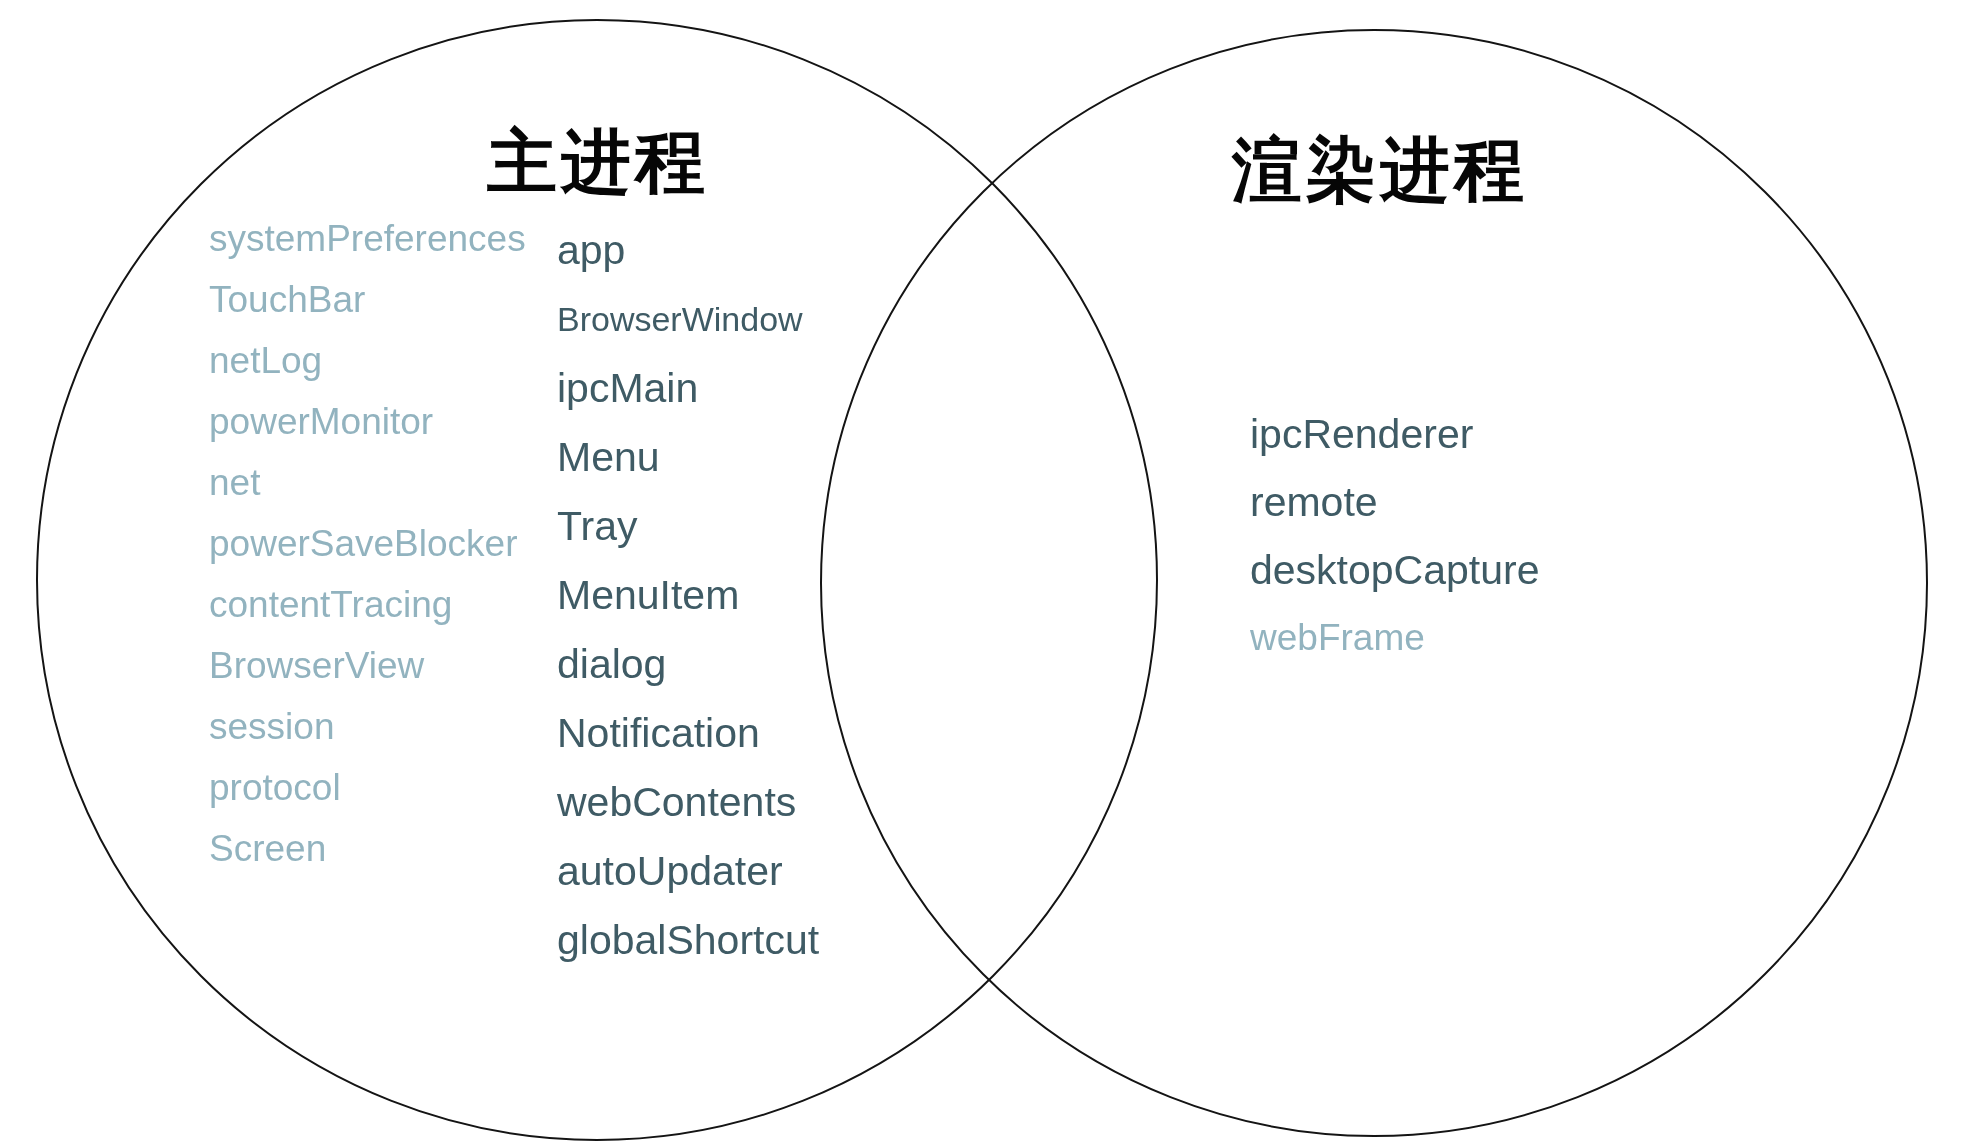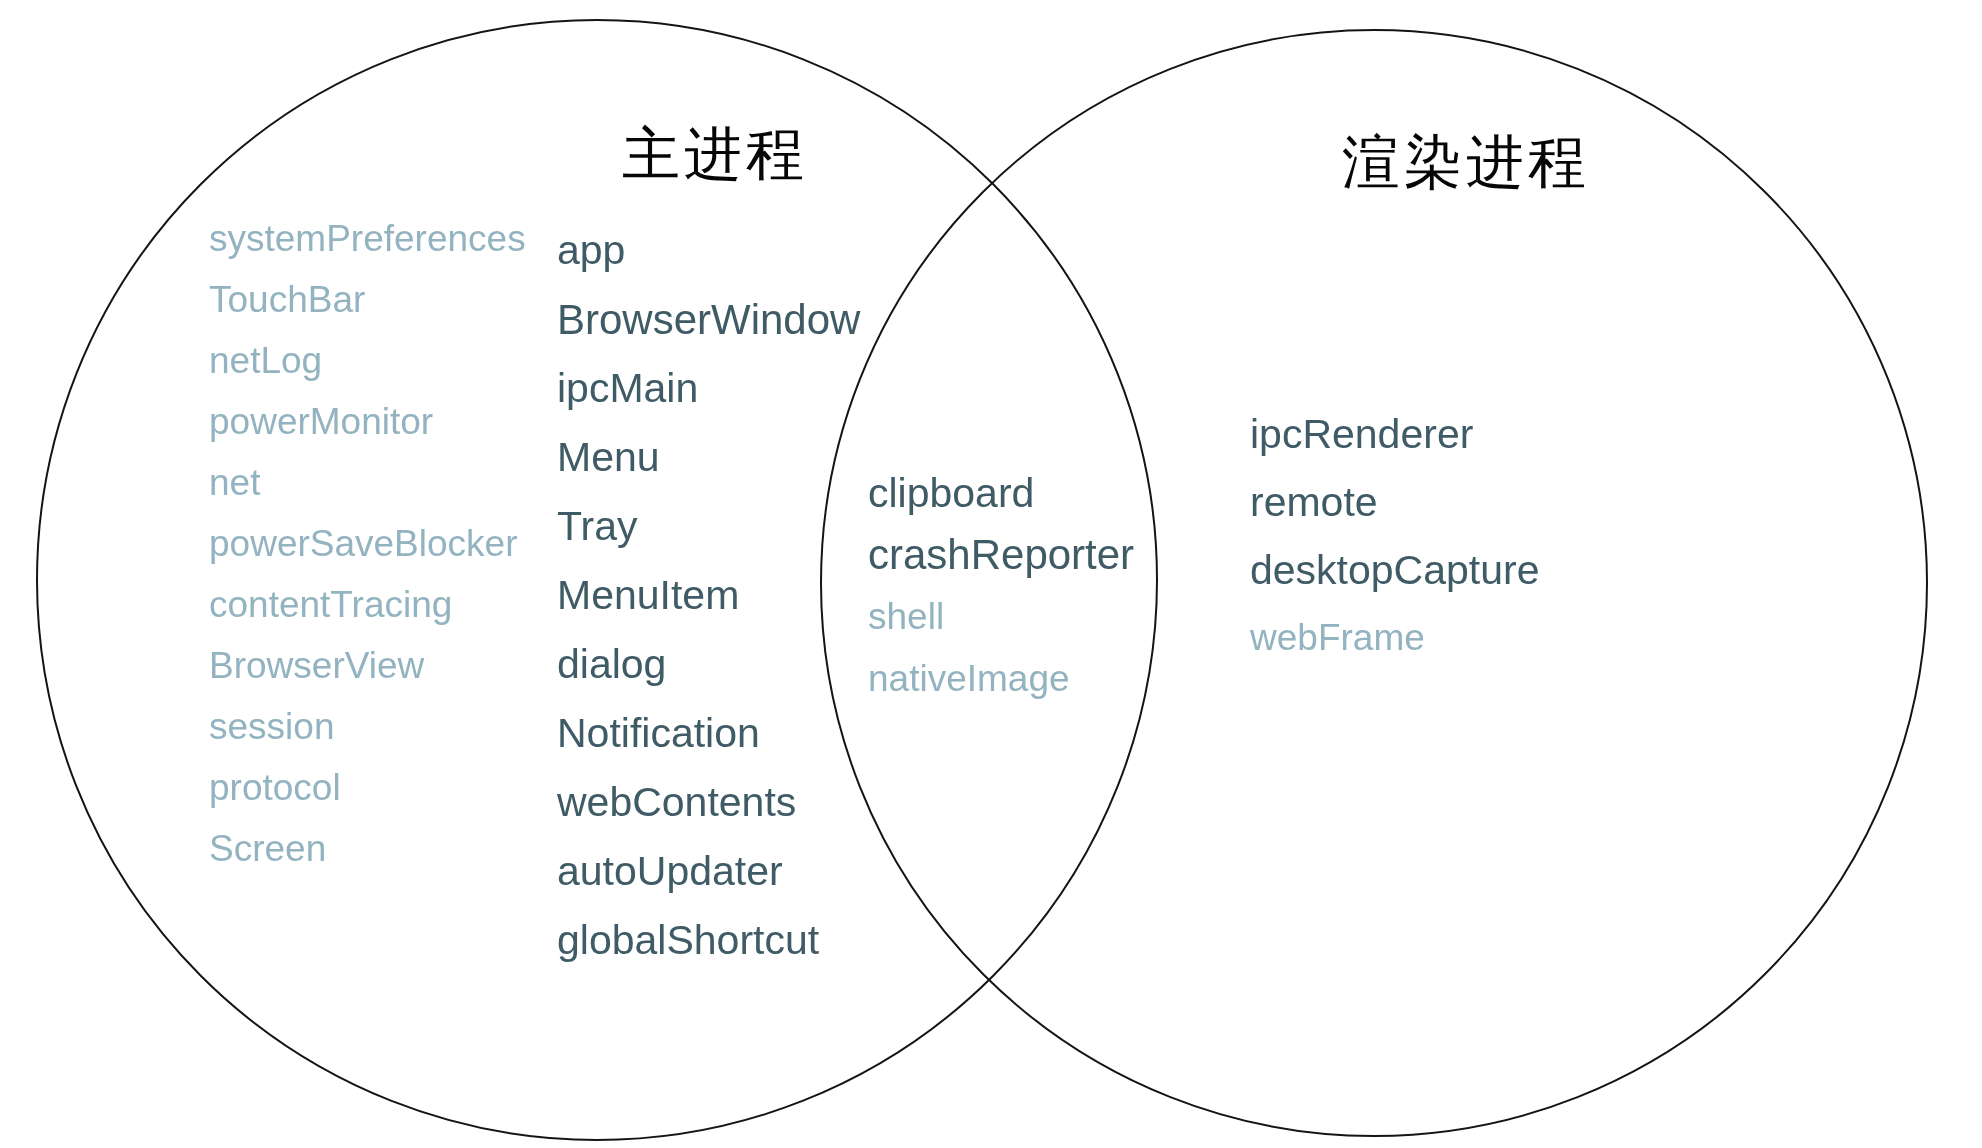--- a/index.html
+++ b/index.html
@@ -19,8 +19,8 @@
   .stage{position:absolute;inset:0;width:1982px;height:1148px;}
   svg.venn{position:absolute;left:0;top:0;}
   .circle-title{
-    position:absolute;width:420px;text-align:right;
-    font-size:58px;font-weight:400;color:var(--title-text);
+    position:absolute;width:420px;text-align:center;
+    font-size:70px;font-weight:700;color:var(--title-text);
     letter-spacing:4px;white-space:nowrap;
   }
   .title-left{left:388px;top:116px;}

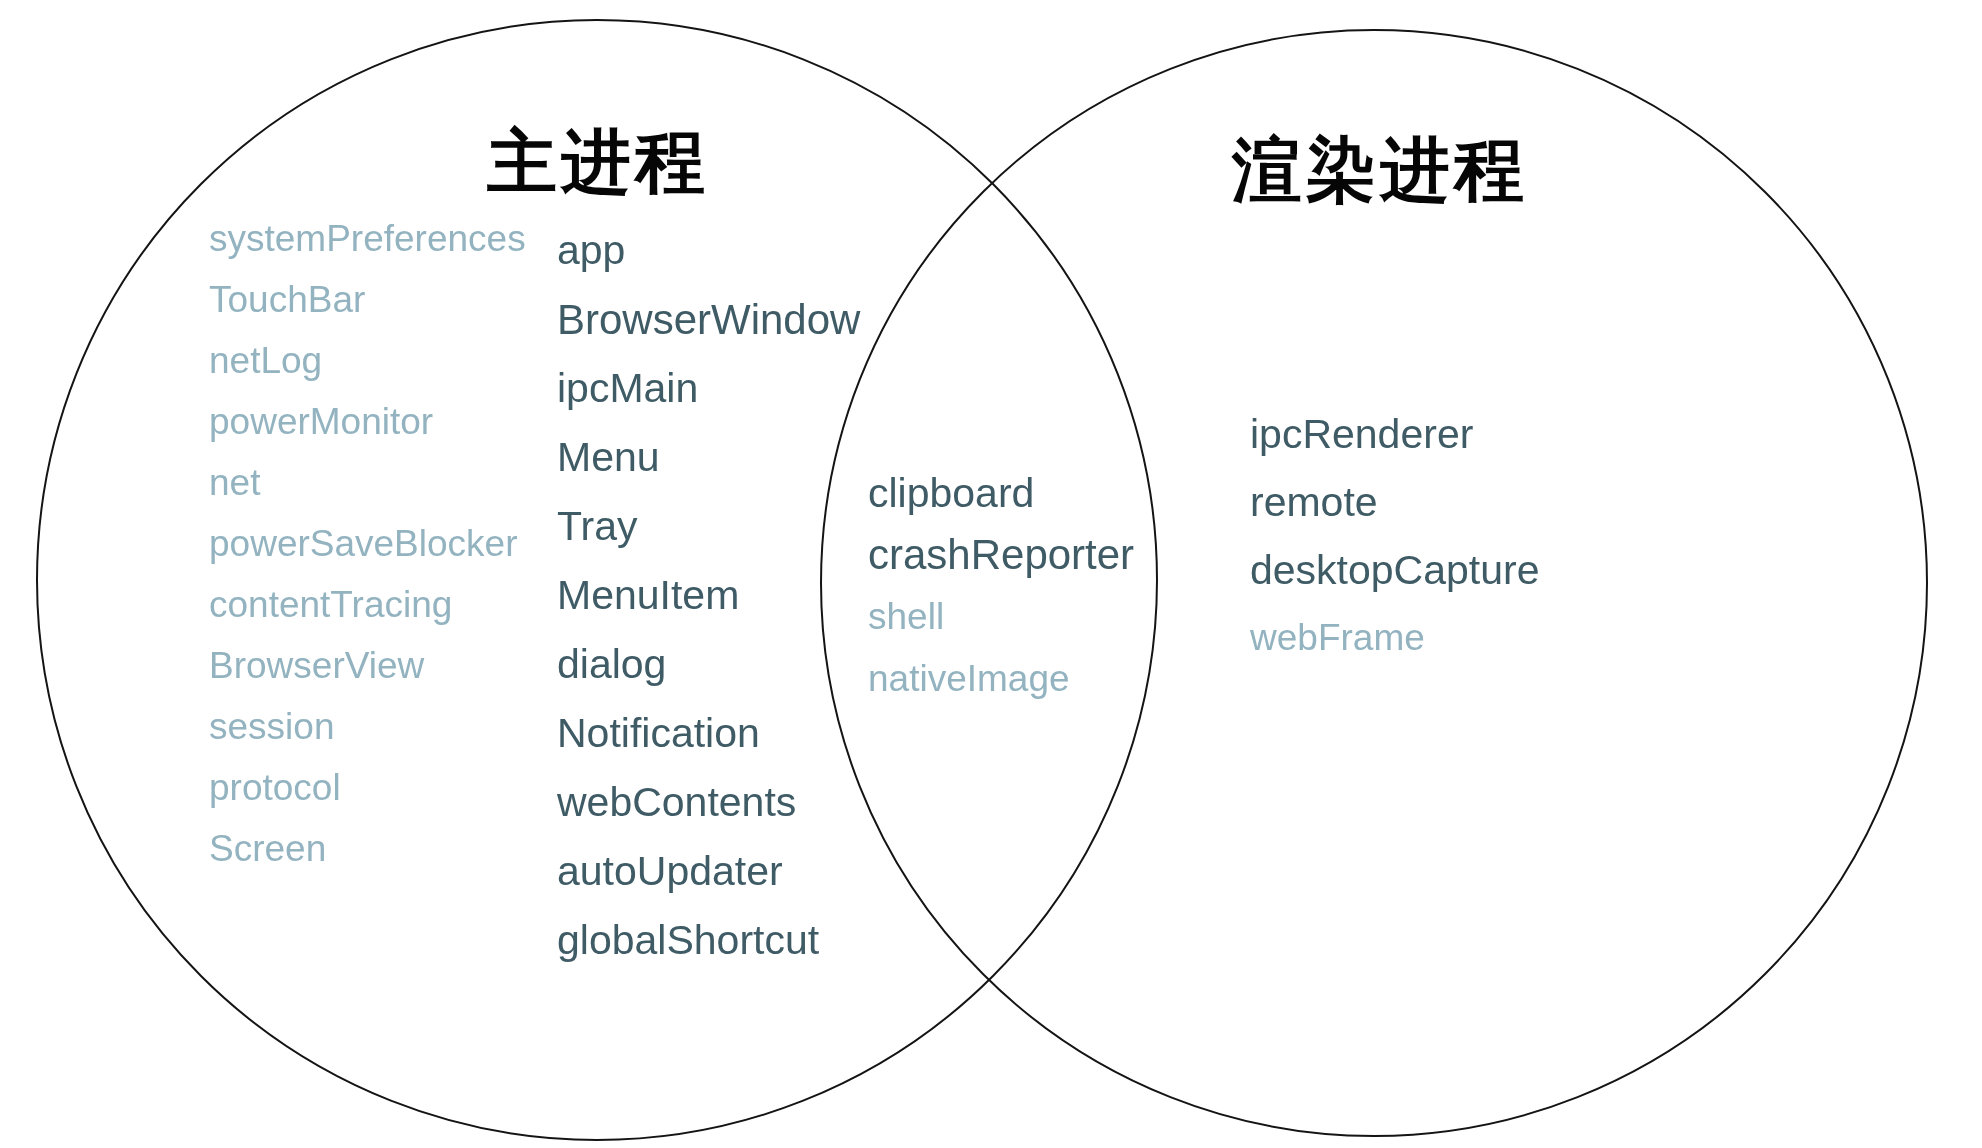--- a/index.html
+++ b/index.html
@@ -38,7 +38,7 @@
   .col-overlap .item{height:62px;}
   .col-right{left:1250px;top:400px;}
   .col-right .item{height:68px;}
-  .item.small{font-size:42px;}
+  .item.small{font-size:34px;}
   .item.light{color:var(--light-text);font-size:37px;}
 </style>
 </head>

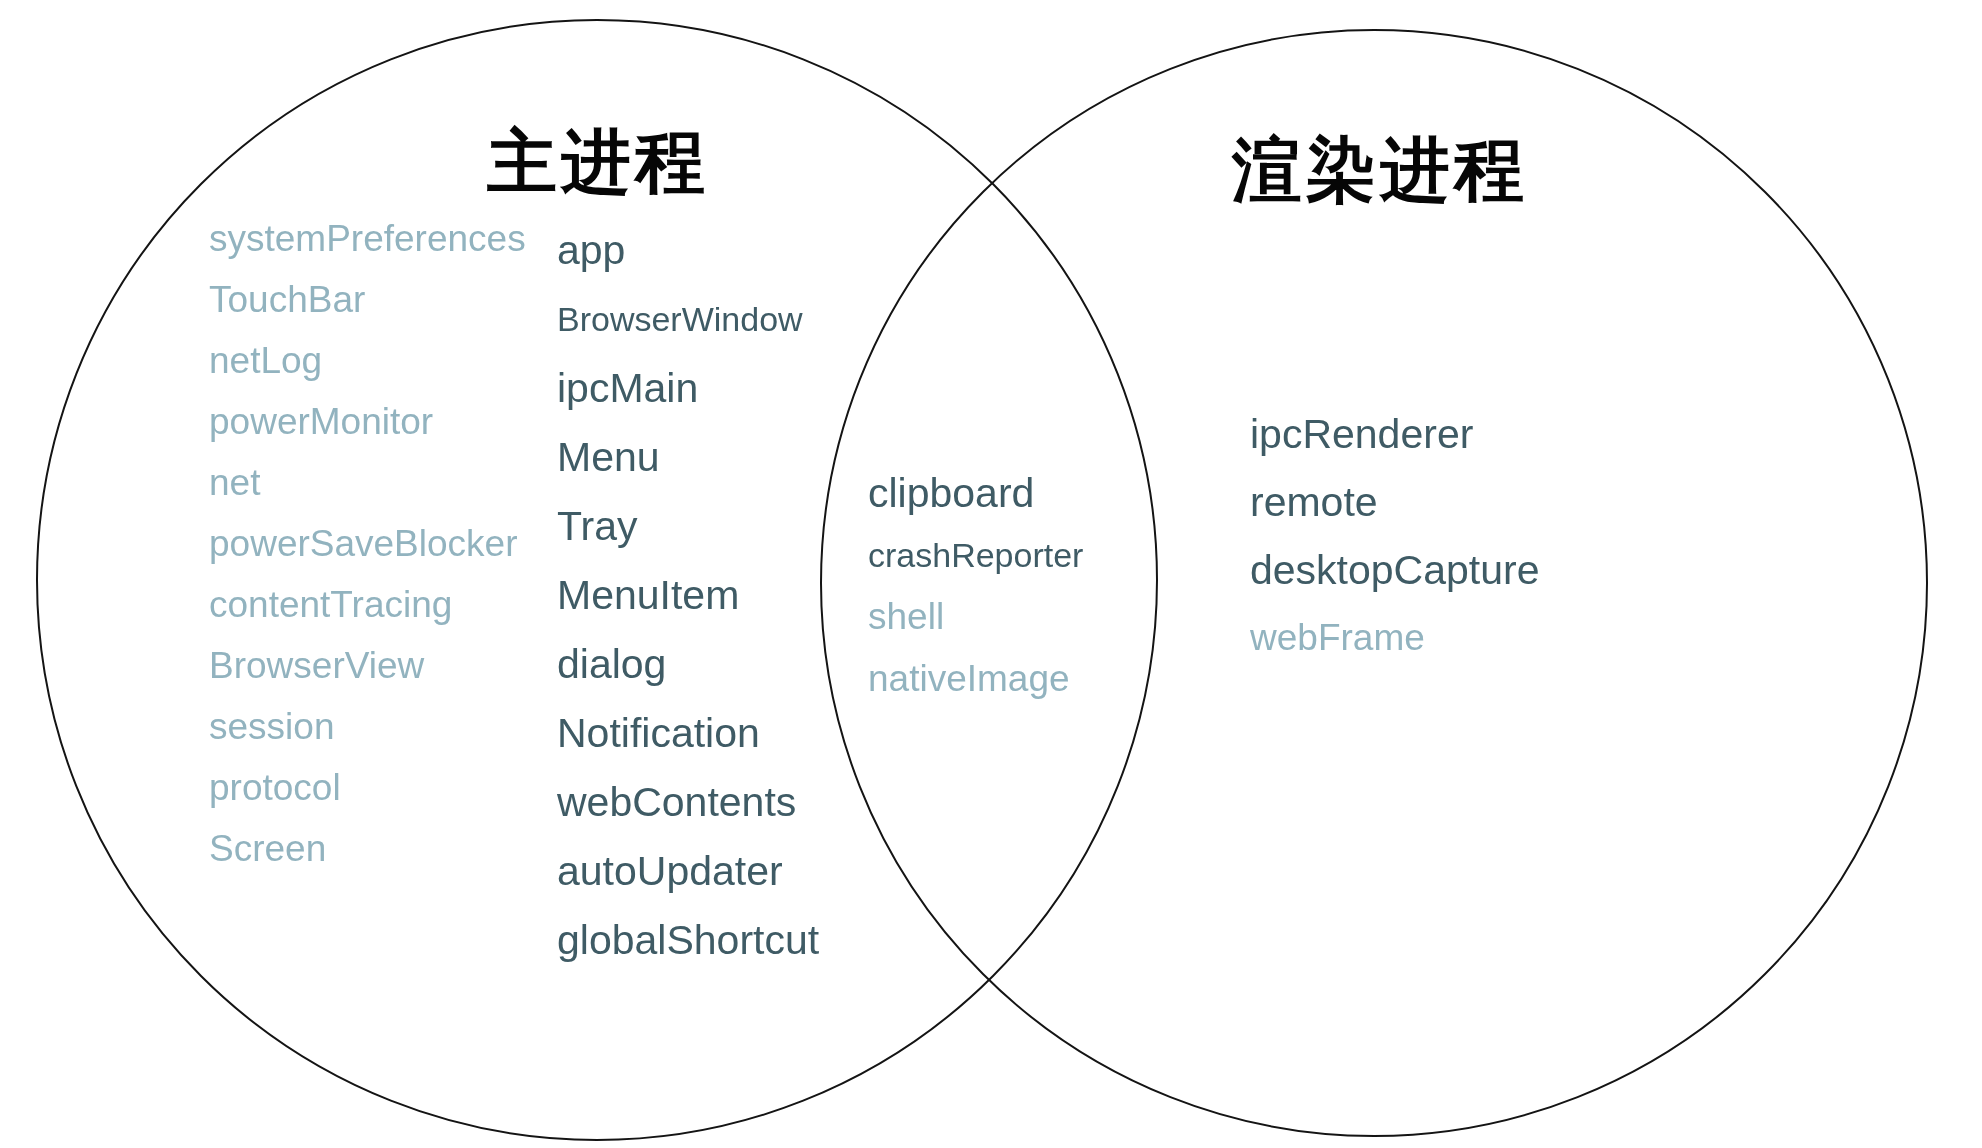--- a/index.html
+++ b/index.html
@@ -83,12 +83,6 @@
     <div class="item">globalShortcut</div>
   </div>
 
-  <div class="col col-overlap">
-    <div class="item">clipboard</div>
-    <div class="item small">crashReporter</div>
-    <div class="item light">shell</div>
-    <div class="item light">nativeImage</div>
-  </div>
 
   <div class="col col-right">
     <div class="item">ipcRenderer</div>

